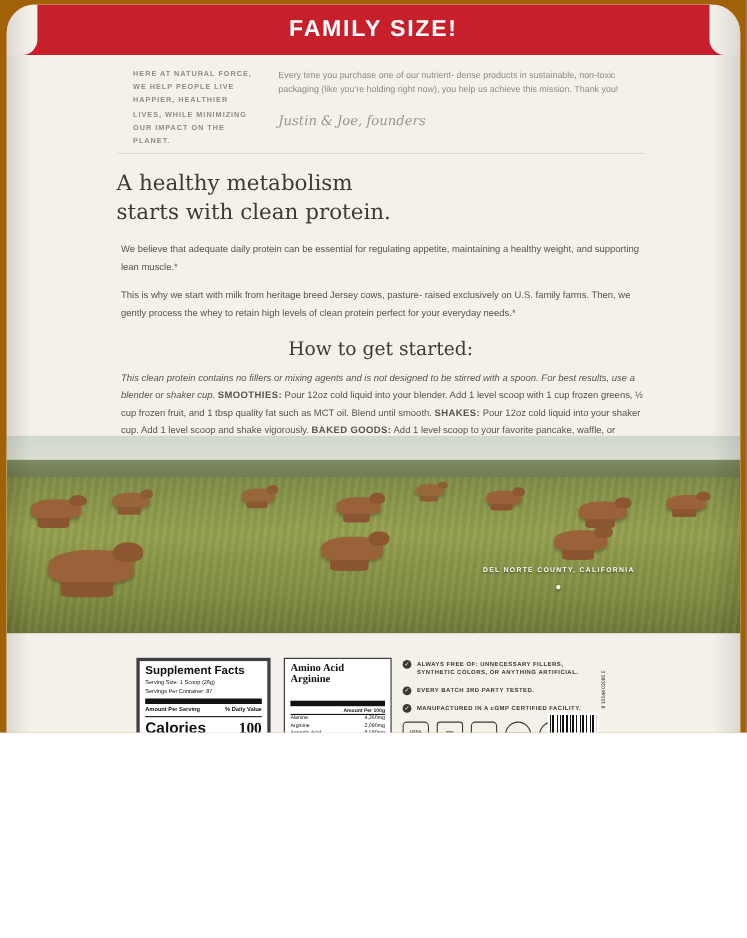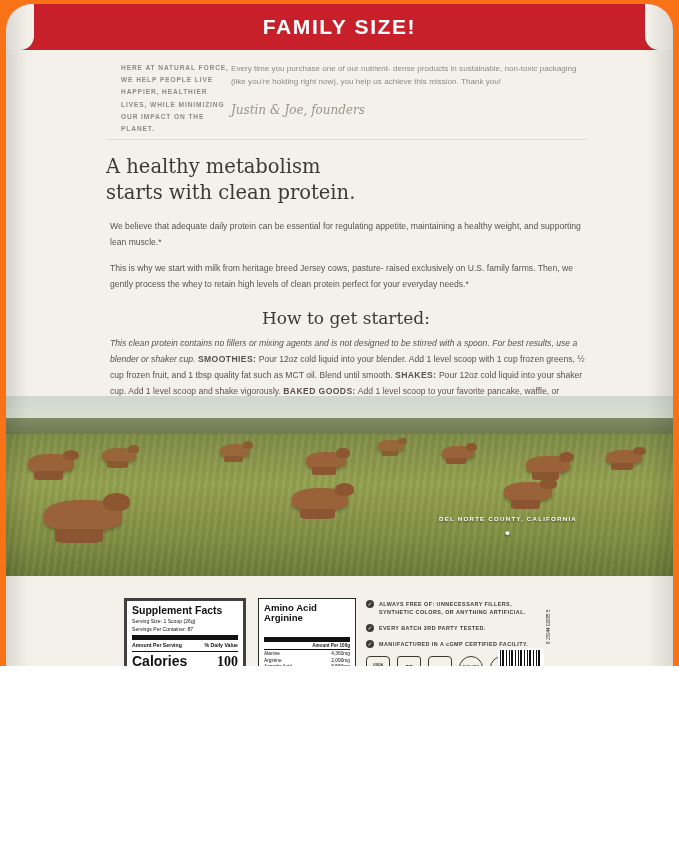--- a/index.html
+++ b/index.html
@@ -4,7 +4,7 @@
 <style>
   html,body{margin:0;padding:0;background:#fff;}
   body{width:679px;height:853px;font-family:"Liberation Sans",sans-serif;overflow:hidden;}
-  .pkg{position:relative;width:679px;height:666px;background:#f97316;overflow:hidden;}
+  .pkg{position:relative;width:679px;height:666px;background:#a16207;overflow:hidden;}
 
   
   .bag{position:absolute;left:6px;top:4px;width:667px;height:845px;background:#f4f1ea;

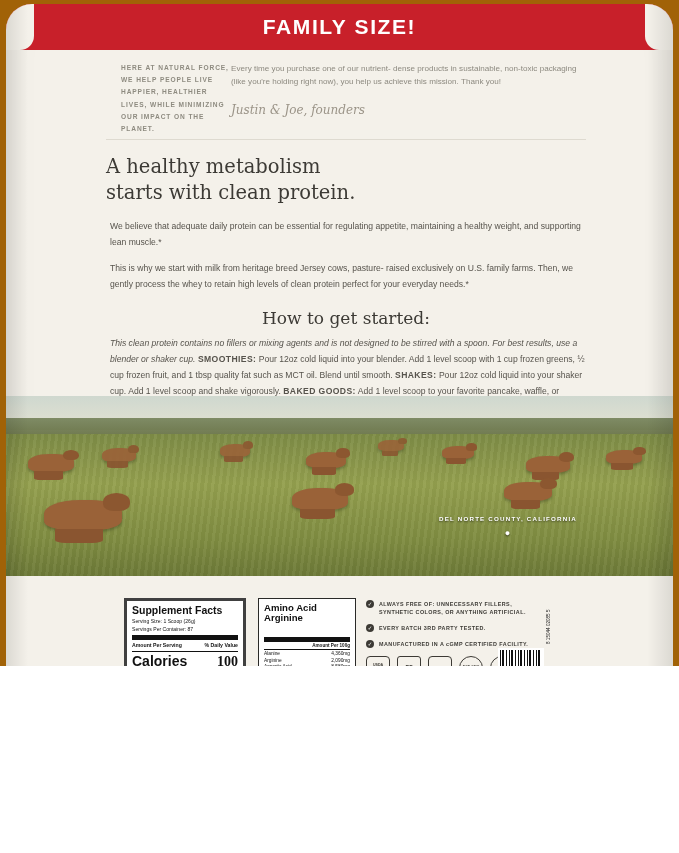--- a/index.html
+++ b/index.html
@@ -20,7 +20,7 @@
   .notch.r{right:0;border-radius:0 0 0 14px;}
 
   
-  .mission{position:absolute;left:115px;top:58px;width:460px;display:flex;}
+  .mission{position:absolute;left:115px;top:58px;width:460px;display:flex;gap:22px;}
   .mission .left{width:110px;color:#8e8b80;font-size:6.6px;line-height:1.85;letter-spacing:.9px;
       text-transform:uppercase;font-weight:bold;}
   .mission .right{flex:1;color:#8d8a80;font-size:8.1px;line-height:1.65;}

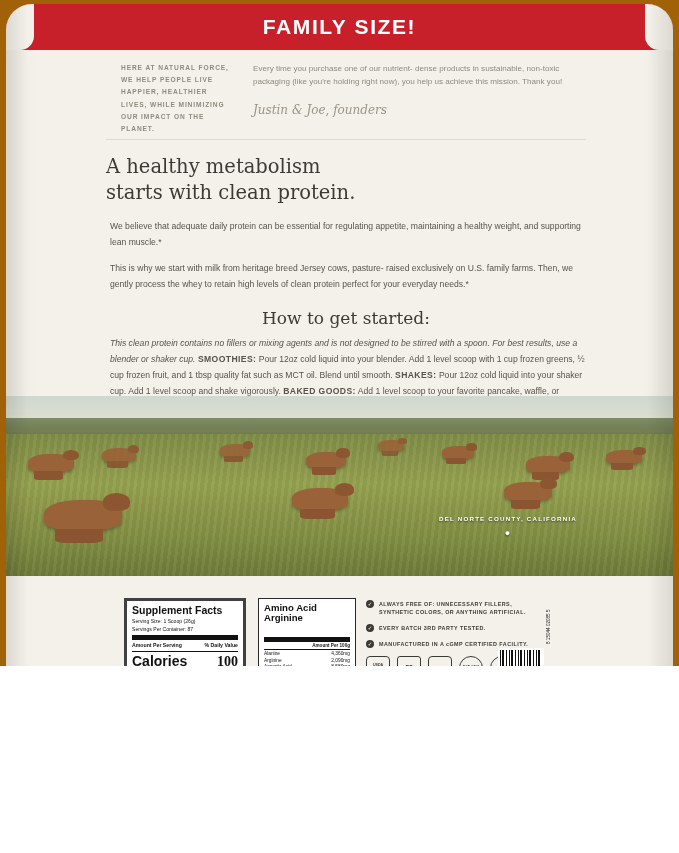--- a/index.html
+++ b/index.html
@@ -89,7 +89,7 @@
   
   .amino{position:absolute;left:252px;top:22px;width:98px;background:#fff;border:1px solid #2a2a28;
       padding:4px 5px;box-sizing:border-box;}
-  .amino .title{font-family:Liberation Sans, sans-serif;font-weight:bold;font-size:9.6px;
+  .amino .title{font-family:Liberation Serif, serif;font-weight:bold;font-size:9.6px;
       line-height:1.08;color:#111;margin-bottom:13px;}
   .amino .hdr{font-size:4.6px;text-align:right;font-weight:bold;color:#111;}
   .arow{display:flex;justify-content:space-between;font-size:4.8px;line-height:1.42;color:#111;}

